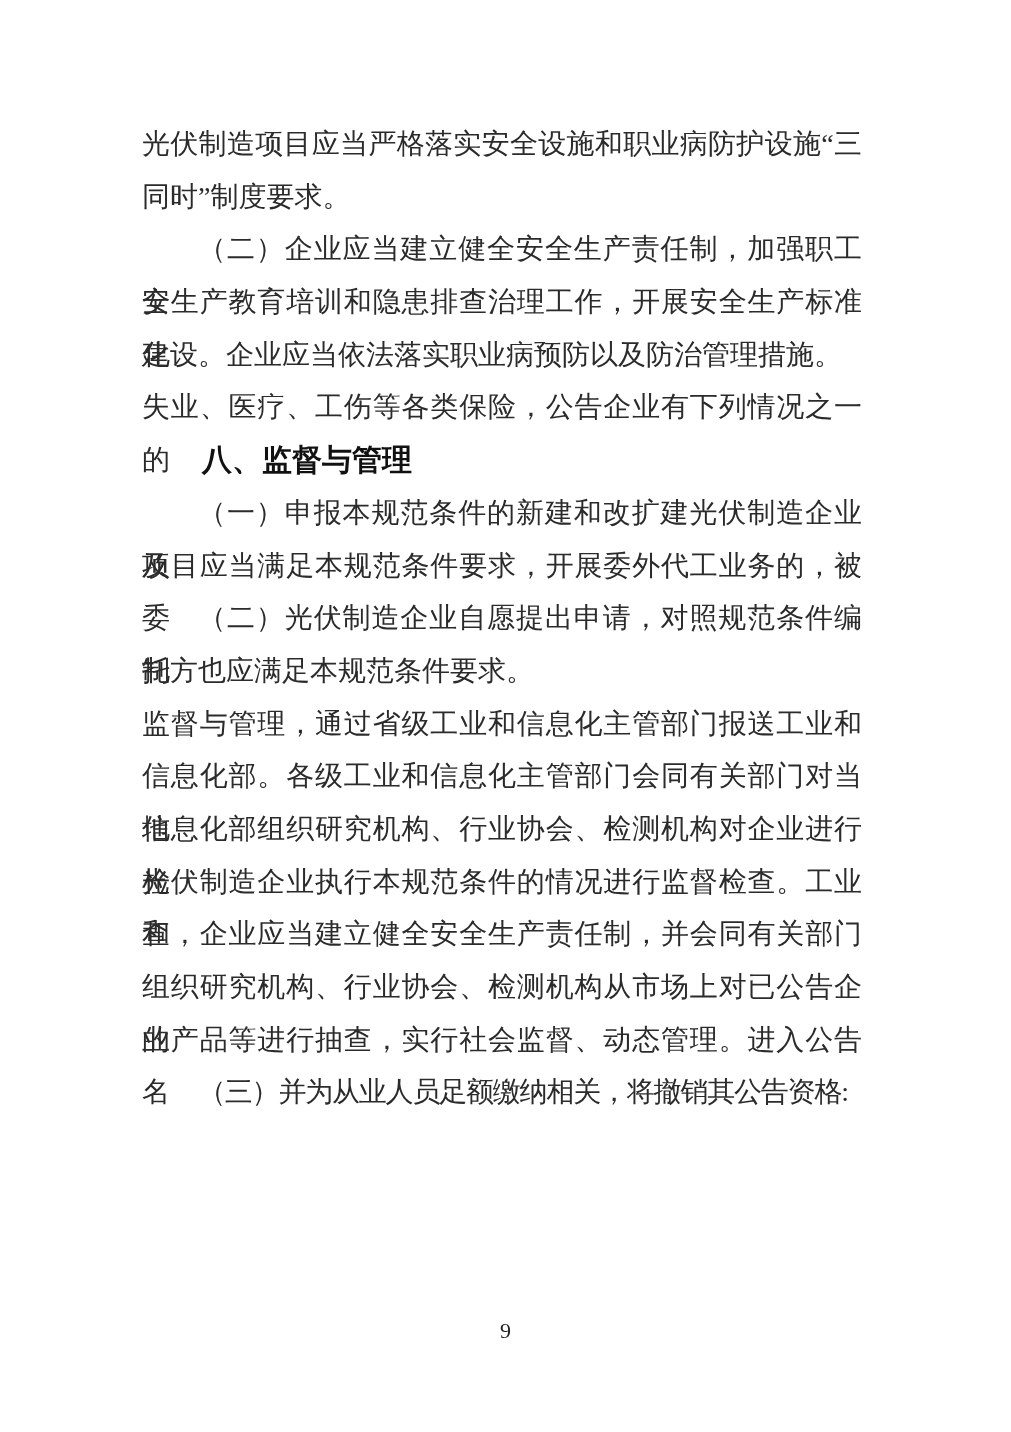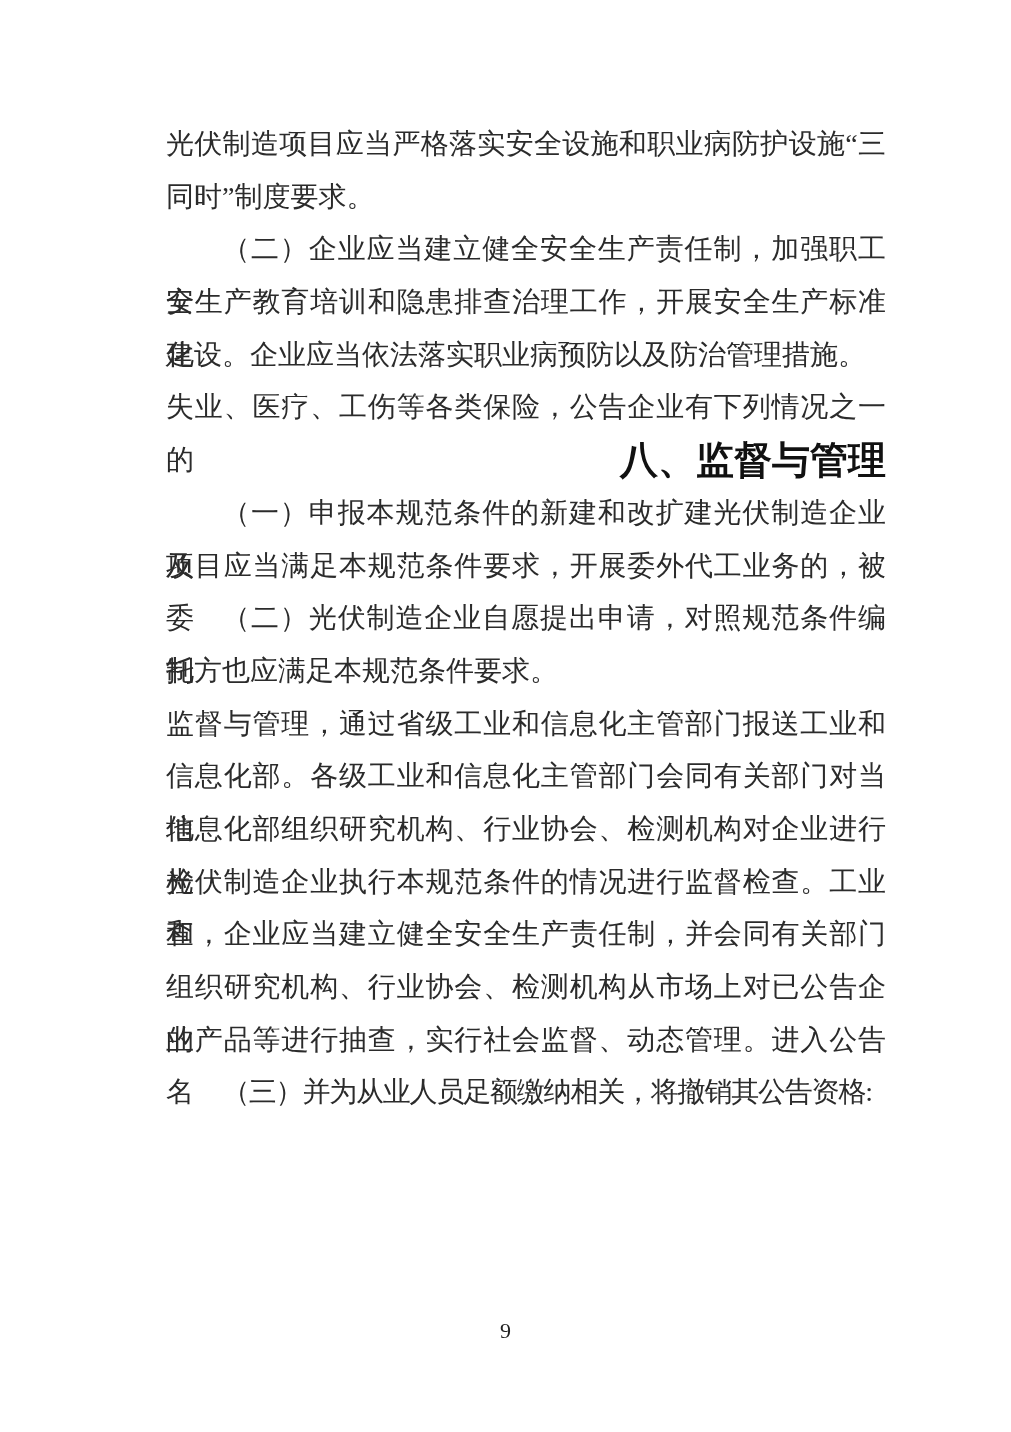--- a/index.html
+++ b/index.html
@@ -21,7 +21,6 @@
     left: 142px;
     top: 118px;
     width: 720px;
-    margin-left: 24px;
   }
   .line {
     font-size: 28px;

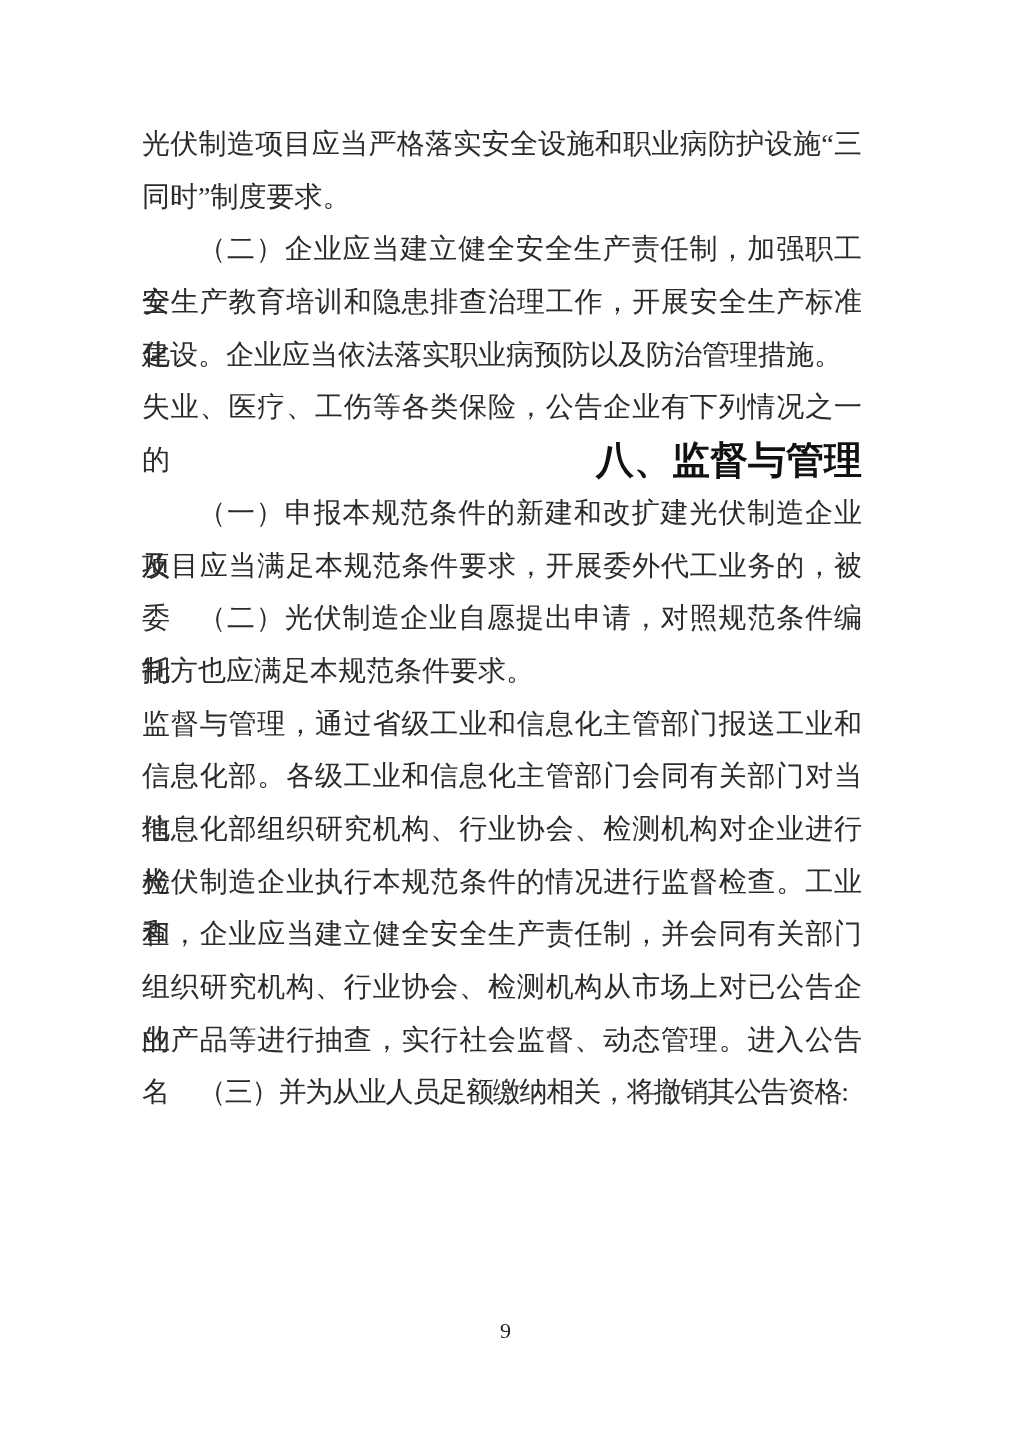--- a/index.html
+++ b/index.html
@@ -45,8 +45,7 @@
     font-family: Liberation Sans, sans-serif;
     font-weight: 700;
     color: #111111;
-    font-size: 38px;
-    text-align: right;
+    font-size: 30px;
   }
   .page-number {
     position: absolute;

